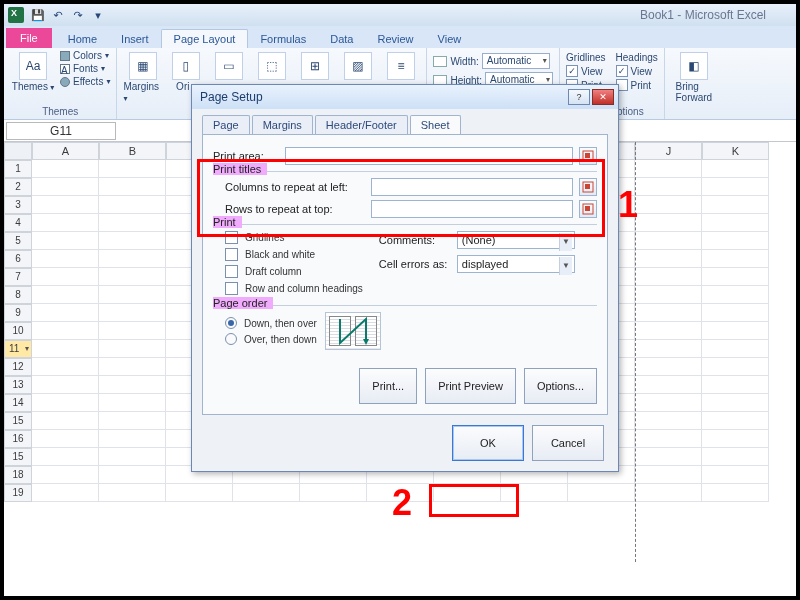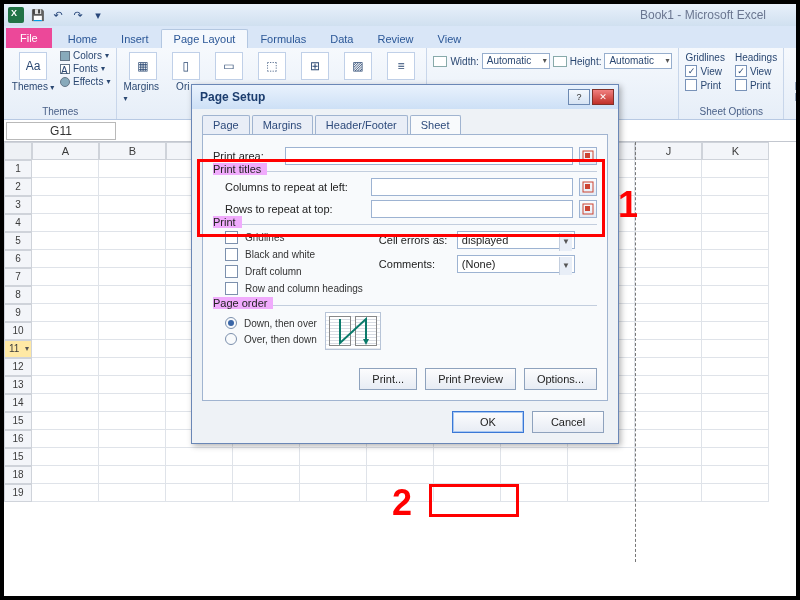--- a/index.html
+++ b/index.html
@@ -30,7 +30,7 @@
   .mini-item{display:flex;align-items:center;gap:3px;font-size:10px;}
   .mini-sq{width:10px;height:10px;background:#8ab; border:1px solid #678;}
   .dd::after{content:" ▾"; font-size:8px;}
-  .scale-box{display:flex;flex-direction:row;gap:3px;padding-top:3px;}
+  .scale-box{display:flex;flex-direction:column;gap:3px;padding-top:3px;}
   .scale-row{display:flex;align-items:center;gap:3px;color:#2b4872;font-size:10px;}
   .scale-row .ic2{width:14px;height:11px;border:1px solid #8aa;background:#fff;}
   .sel{background:#fff;border:1px solid #97aecd;padding:0 12px 0 4px;font-size:10px;height:16px;line-height:14px;position:relative;width:68px;}

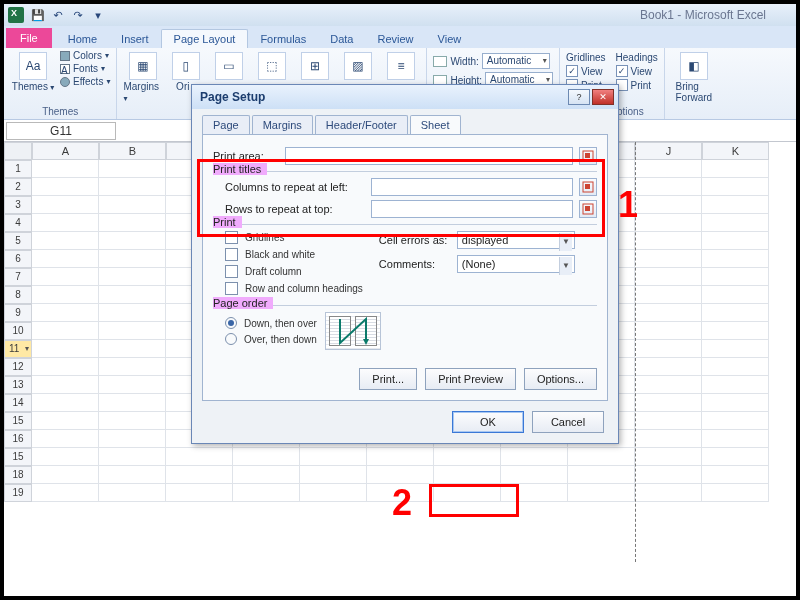--- a/index.html
+++ b/index.html
@@ -57,7 +57,7 @@
   
   .dialog{position:absolute; left:187px; top:80px; width:428px; background:#eef2f6; border:1px solid #6a87b6; box-shadow:2px 2px 6px rgba(0,0,0,.3);}
   .dlg-title{height:24px;background:linear-gradient(#e9f2fd,#cde0f6);display:flex;align-items:center;padding:0 4px;}
-  .dlg-title span{flex:1;color:#1c3d6e;font-size:12px;padding-left:4px;font-weight:bold;}
+  .dlg-title span{flex:1;color:#1c3d6e;font-size:12px;padding-left:4px;}
   .winbtn{width:22px;height:16px;margin-left:2px;border:1px solid #6c89b2;background:linear-gradient(#f4f8fd,#d6e3f3);display:flex;align-items:center;justify-content:center;font-size:9px;}
   .winbtn.close{background:linear-gradient(#f08080,#c03028);color:#fff;border-color:#803028;}
   .dlg-tabs{display:flex;padding:6px 10px 0;gap:2px;}

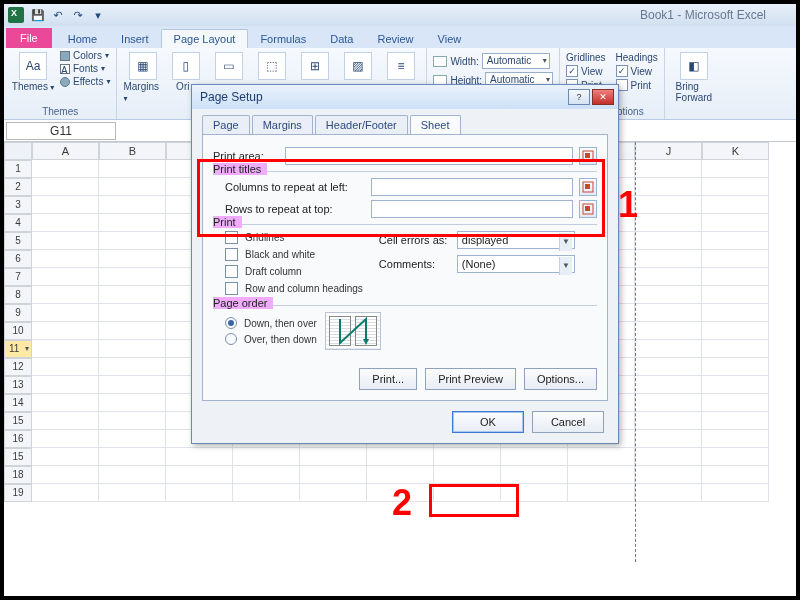--- a/index.html
+++ b/index.html
@@ -579,12 +579,12 @@
       </div>
       <div style="display:flex;flex-direction:column;gap:6px">
         <div class="frow" style="margin:0">
+            <label style="width:72px">Comments:</label>
+            <div class="dsel">(None)</div>
+          </div>
+        <div class="frow" style="margin:0">
             <label style="width:72px">Cell errors as:</label>
             <div class="dsel">displayed</div>
-          </div>
-        <div class="frow" style="margin:0">
-            <label style="width:72px">Comments:</label>
-            <div class="dsel">(None)</div>
           </div>
       </div>
     </div>

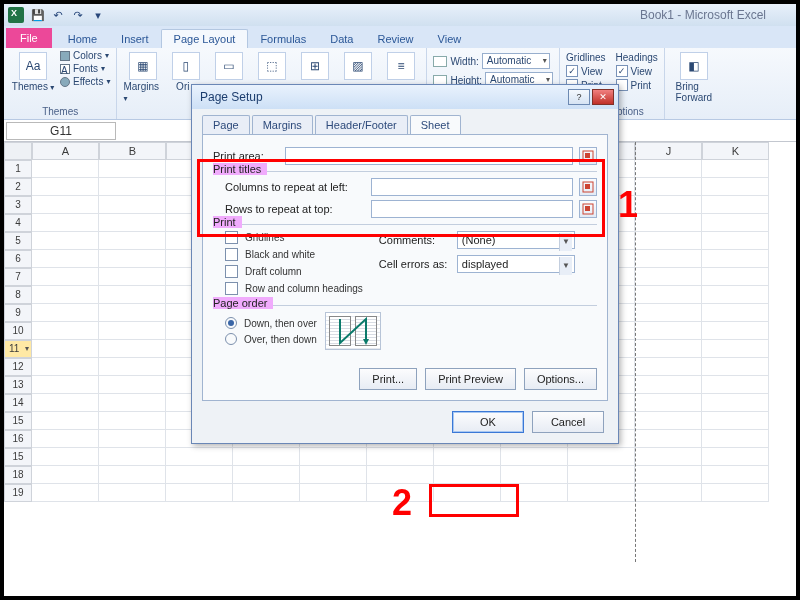--- a/index.html
+++ b/index.html
@@ -78,7 +78,7 @@
   .radio.on::after{content:"";width:6px;height:6px;background:#3a66a7;border-radius:50%;}
   .order-pic{width:56px;height:38px;border:1px solid #b7c4d7;margin-left:8px;position:relative;background:repeating-linear-gradient(#fff,#fff 3px,#e6e9ef 3px,#e6e9ef 4px);}
   .order-pic .pg{position:absolute;width:22px;height:30px;border:1px solid #888;background:repeating-linear-gradient(#fff,#fff 2px,#d8dce3 2px,#d8dce3 3px);}
-  .btn{height:22px;padding:0 12px;border:1px solid #8ea2bd;background:linear-gradient(#fcfcfd,#e7ecf4);font-size:11px;color:#222;}
+  .btn{height:36px;padding:0 12px;border:1px solid #8ea2bd;background:linear-gradient(#fcfcfd,#e7ecf4);font-size:11px;color:#222;}
   .btn.primary{border:1px solid #3a78d6;box-shadow:inset 0 0 0 1px #a8c8f2;}
   .dlg-foot{display:flex;justify-content:flex-end;gap:8px;padding:10px 14px;}
   

